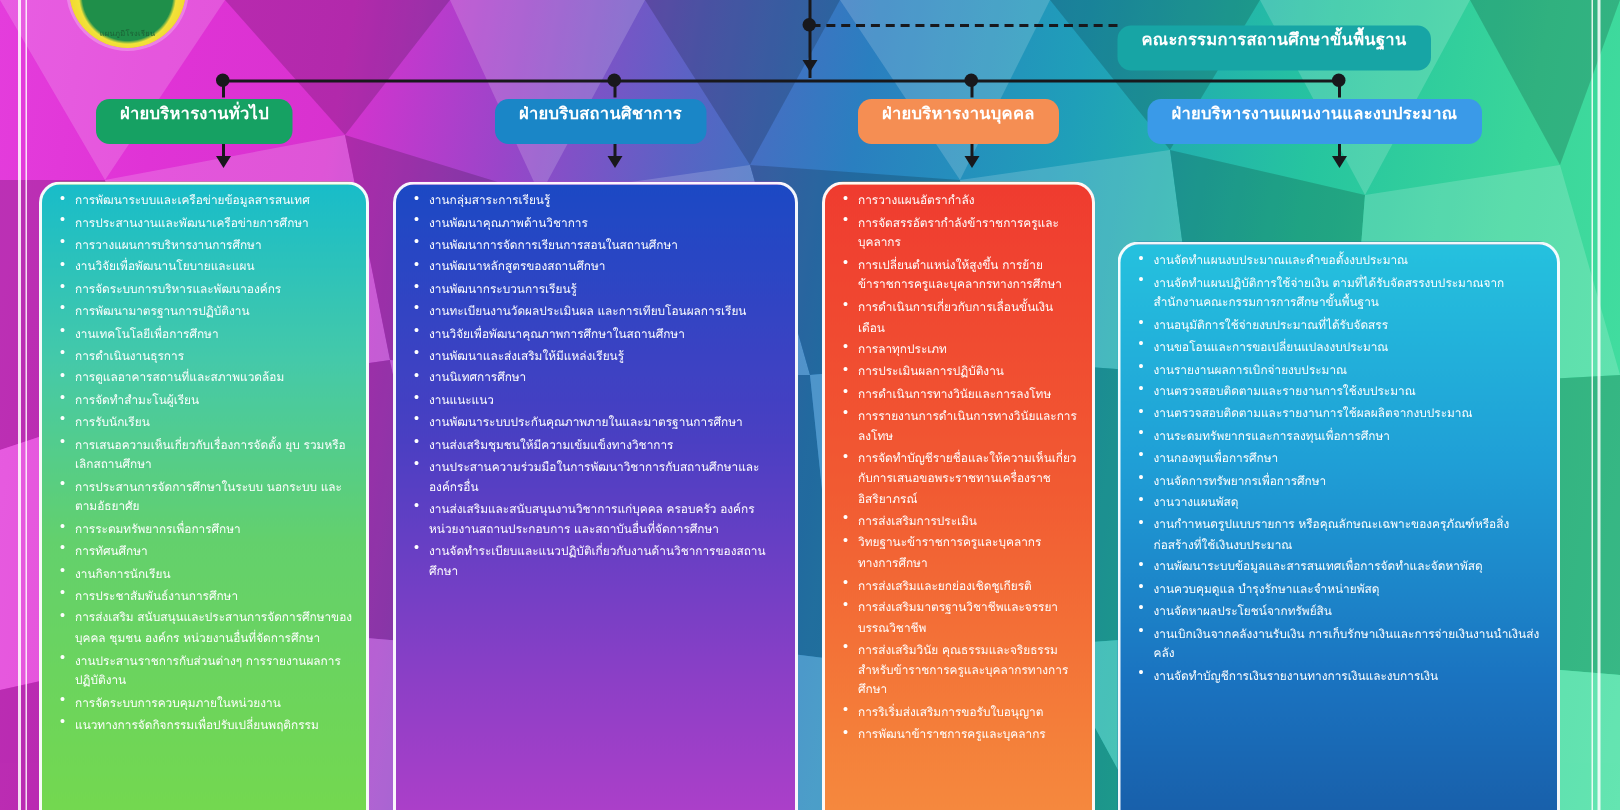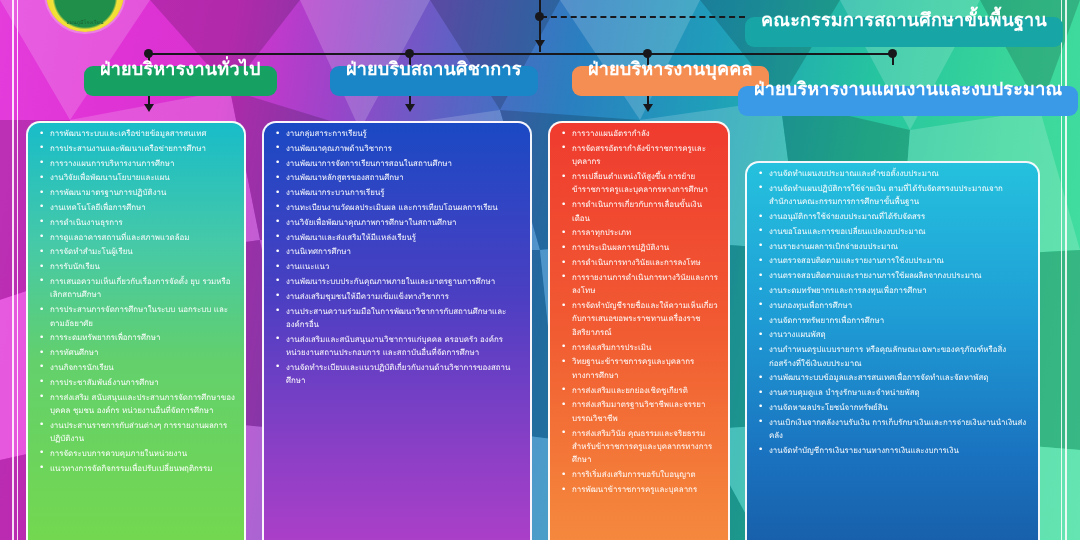--- a/index.html
+++ b/index.html
@@ -96,14 +96,14 @@
   .pill {
     position: absolute;
     display: flex;
-    align-items: flex-end;
+    align-items: flex-start;
     justify-content: center;
     height: 30px;
     border-radius: 9px;
     color: #ffffff;
-    font-size: 18px;
+    font-size: 11px;
     font-weight: bold;
-    padding: 13px 16px;
+    padding: 0 16px;
     white-space: nowrap;
     letter-spacing: 0.2px;
   }

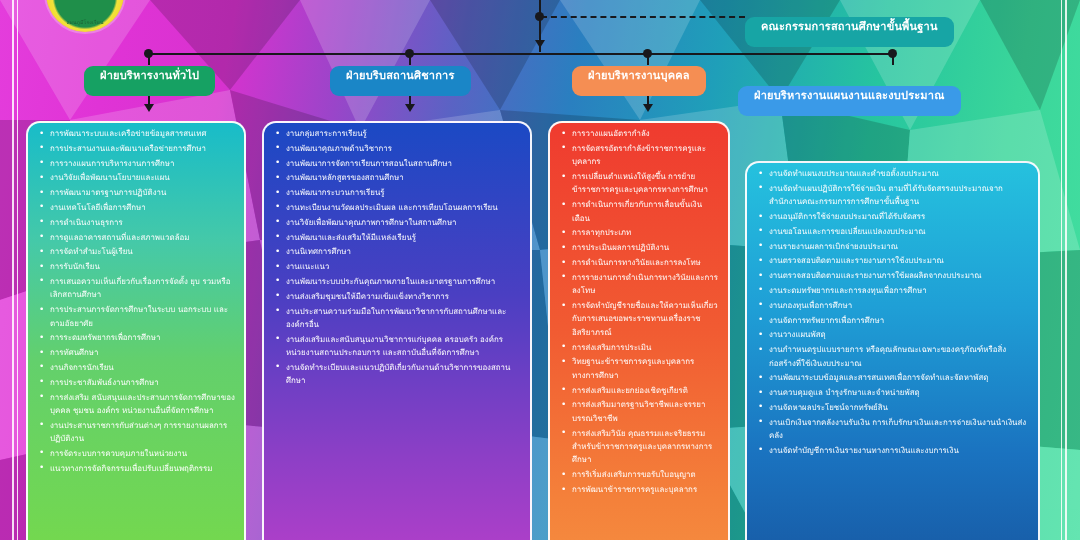--- a/index.html
+++ b/index.html
@@ -227,7 +227,7 @@
     <span>คณะกรรมการสถานศึกษาขั้นพื้นฐาน</span>
   </div>
 
-  <div class="pill" id="pill-general" style="left:84px; top:66px; background:#16a163;">
+  <div class="pill" id="pill-general" style="left:64px; top:66px; background:#16a163;">
     <span>ฝ่ายบริหารงานทั่วไป</span>
   </div>
 

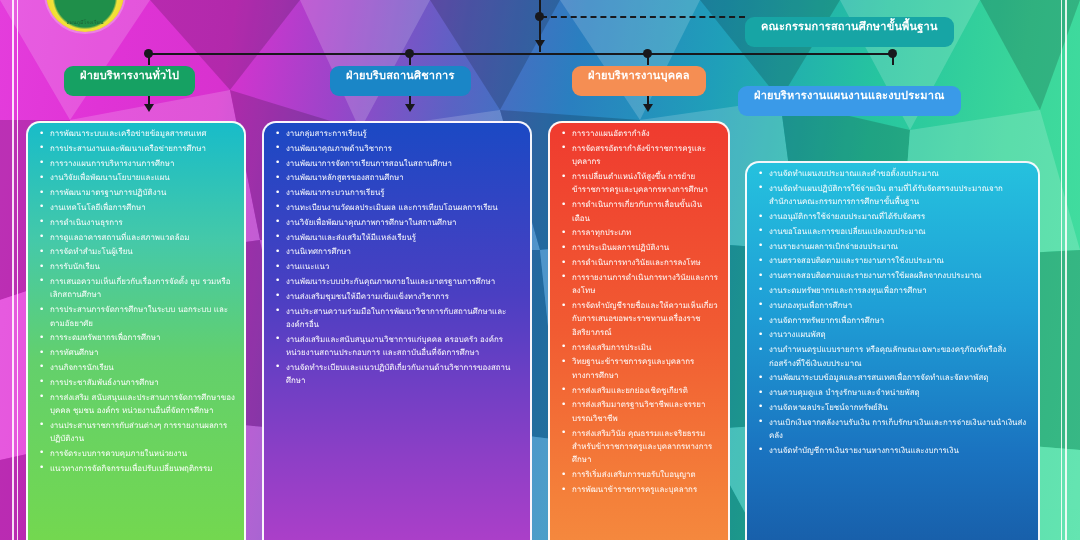--- a/index.html
+++ b/index.html
@@ -239,7 +239,7 @@
     <span>ฝ่ายบริหารงานบุคคล</span>
   </div>
 
-  <div class="pill" id="pill-budget" style="left:738px; top:66px; background:#3a9ae8;margin-top:20px;">
+  <div class="pill" id="pill-budget" style="left:765px; top:66px; background:#3a9ae8;">
     <span>ฝ่ายบริหารงานแผนงานและงบประมาณ</span>
   </div>
 

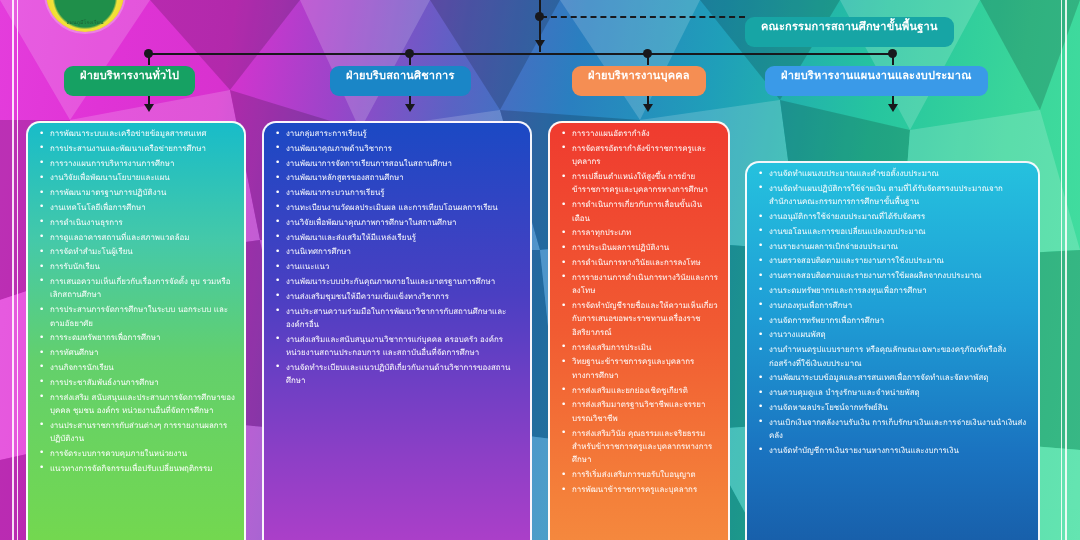--- a/index.html
+++ b/index.html
@@ -249,6 +249,7 @@
         <li>การประสานงานและพัฒนาเครือข่ายการศึกษา</li>
         <li>การวางแผนการบริหารงานการศึกษา</li>
         <li>งานวิจัยเพื่อพัฒนานโยบายและแผน</li>
+        <li>การจัดระบบการบริหารและพัฒนาองค์กร</li>
         <li>การพัฒนามาตรฐานการปฏิบัติงาน</li>
         <li>งานเทคโนโลยีเพื่อการศึกษา</li>
         <li>การดำเนินงานธุรการ</li>

